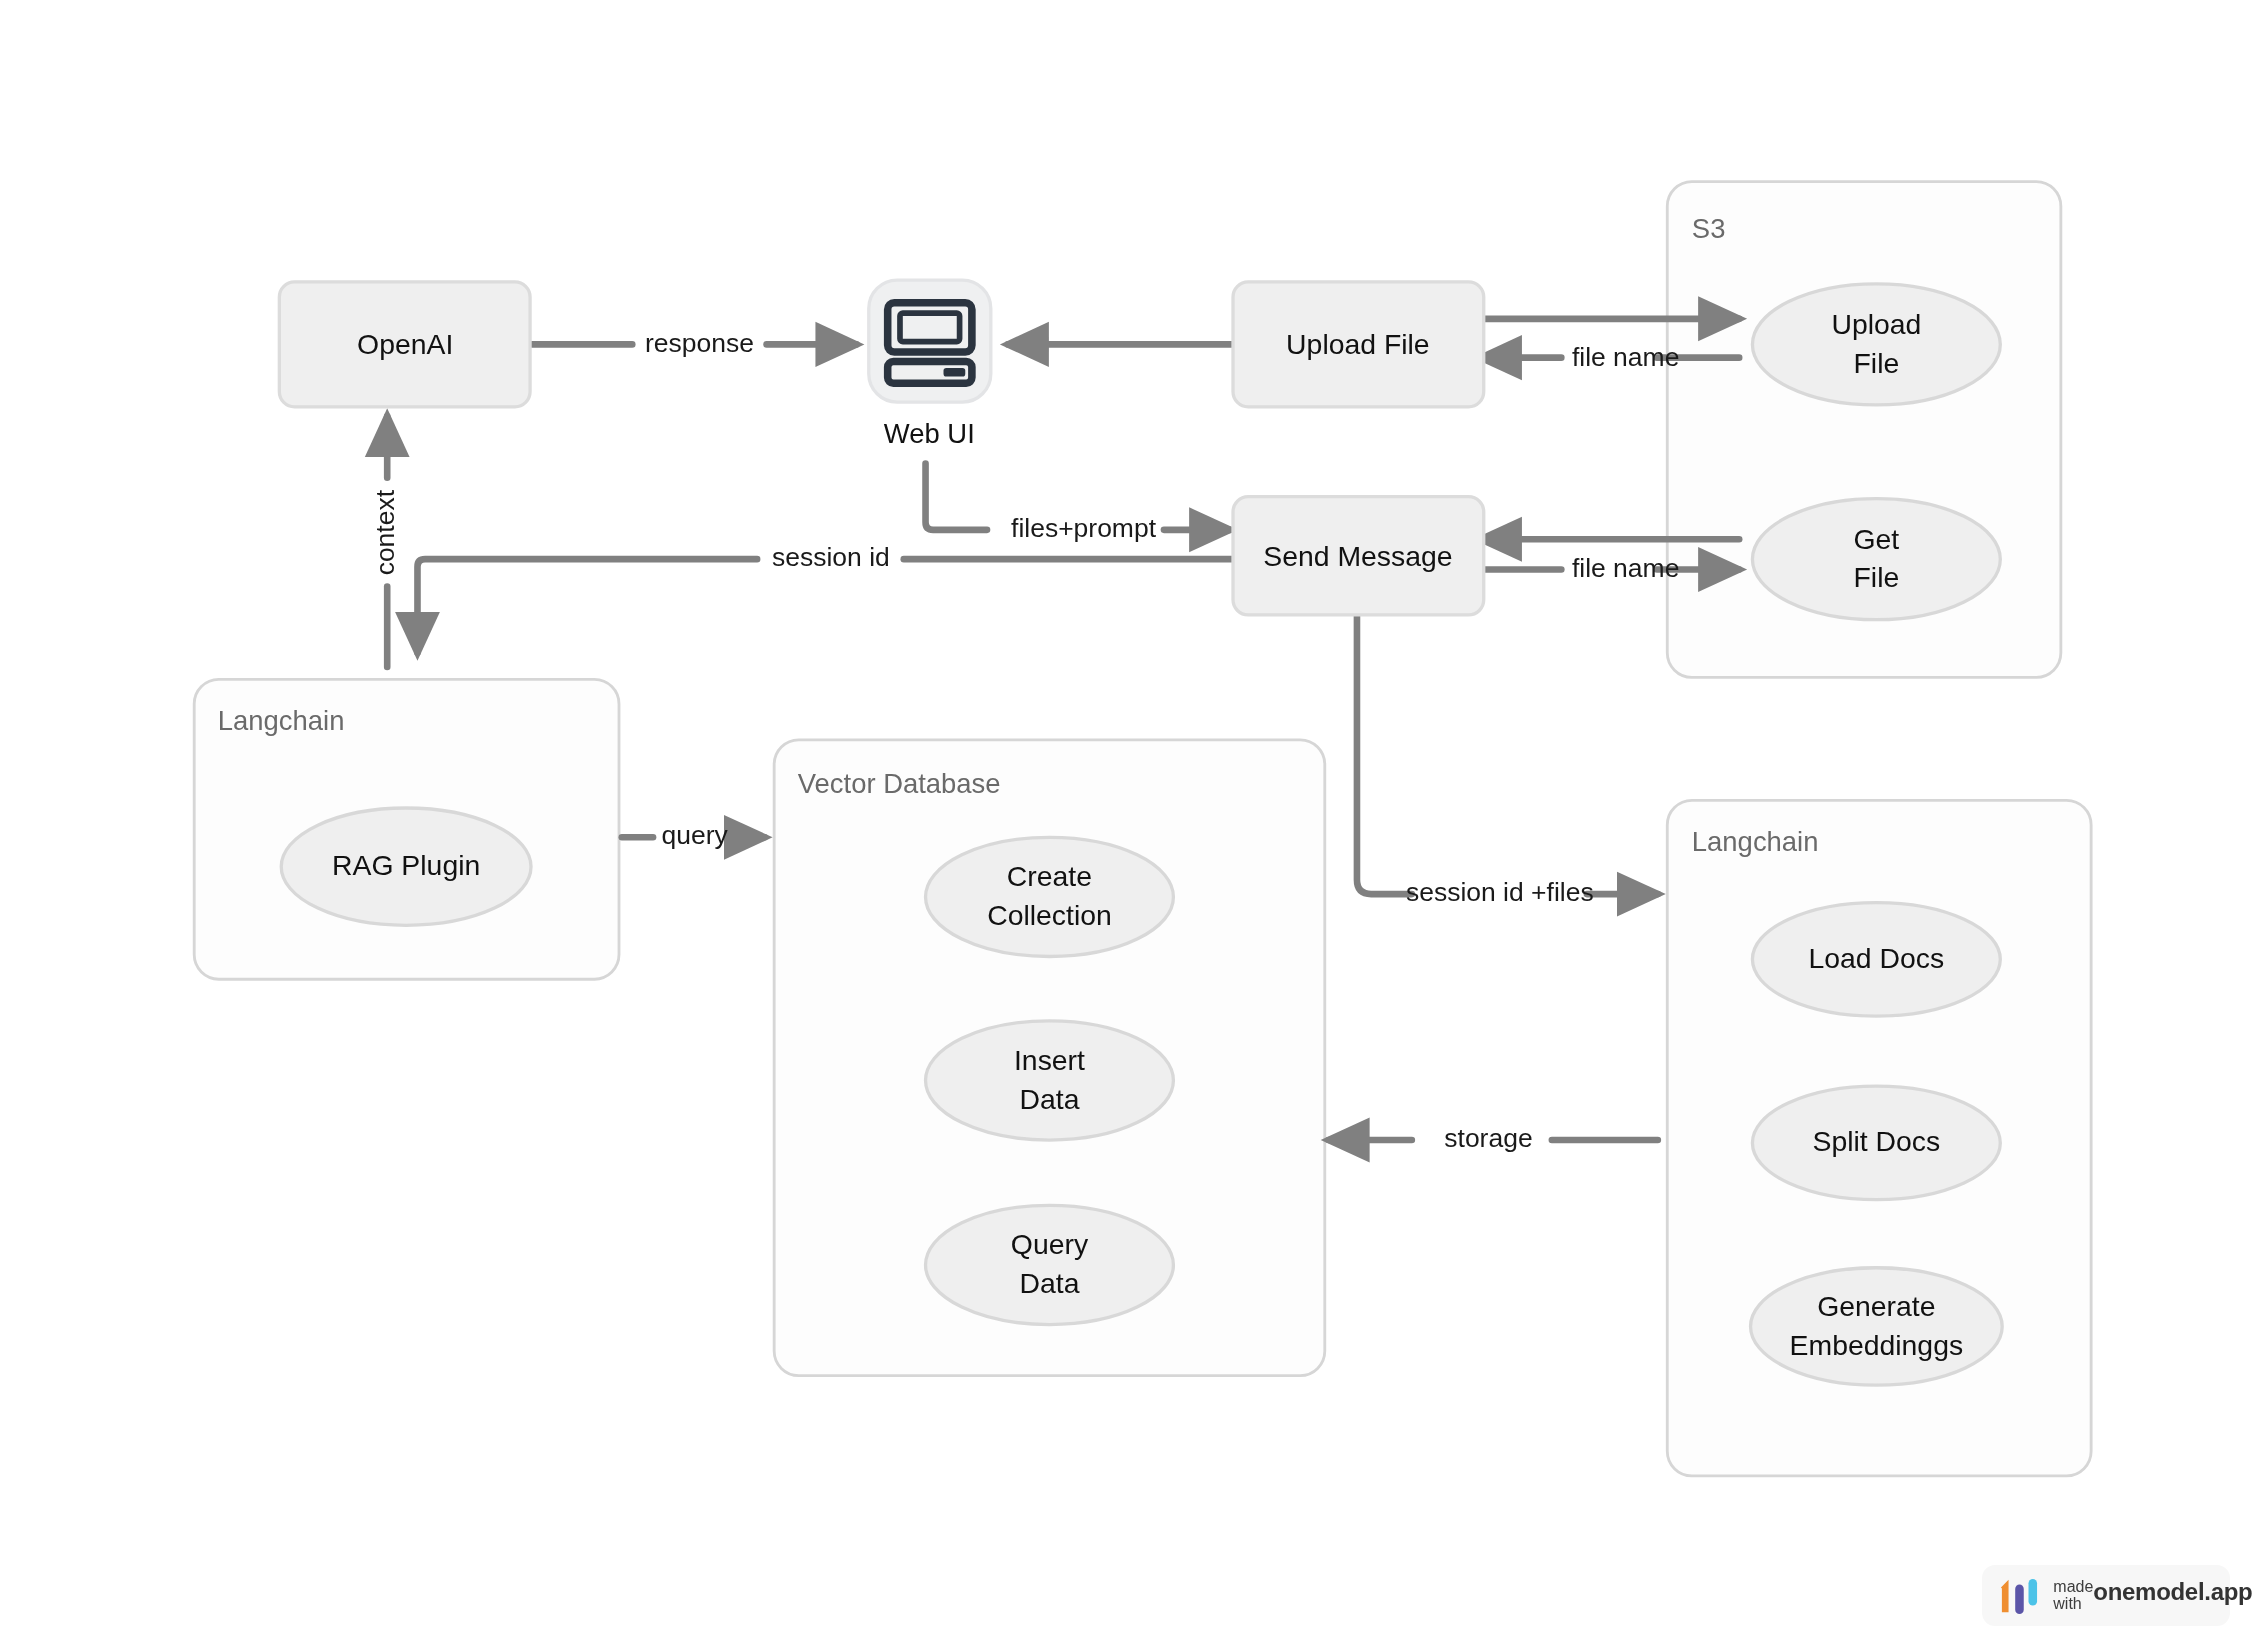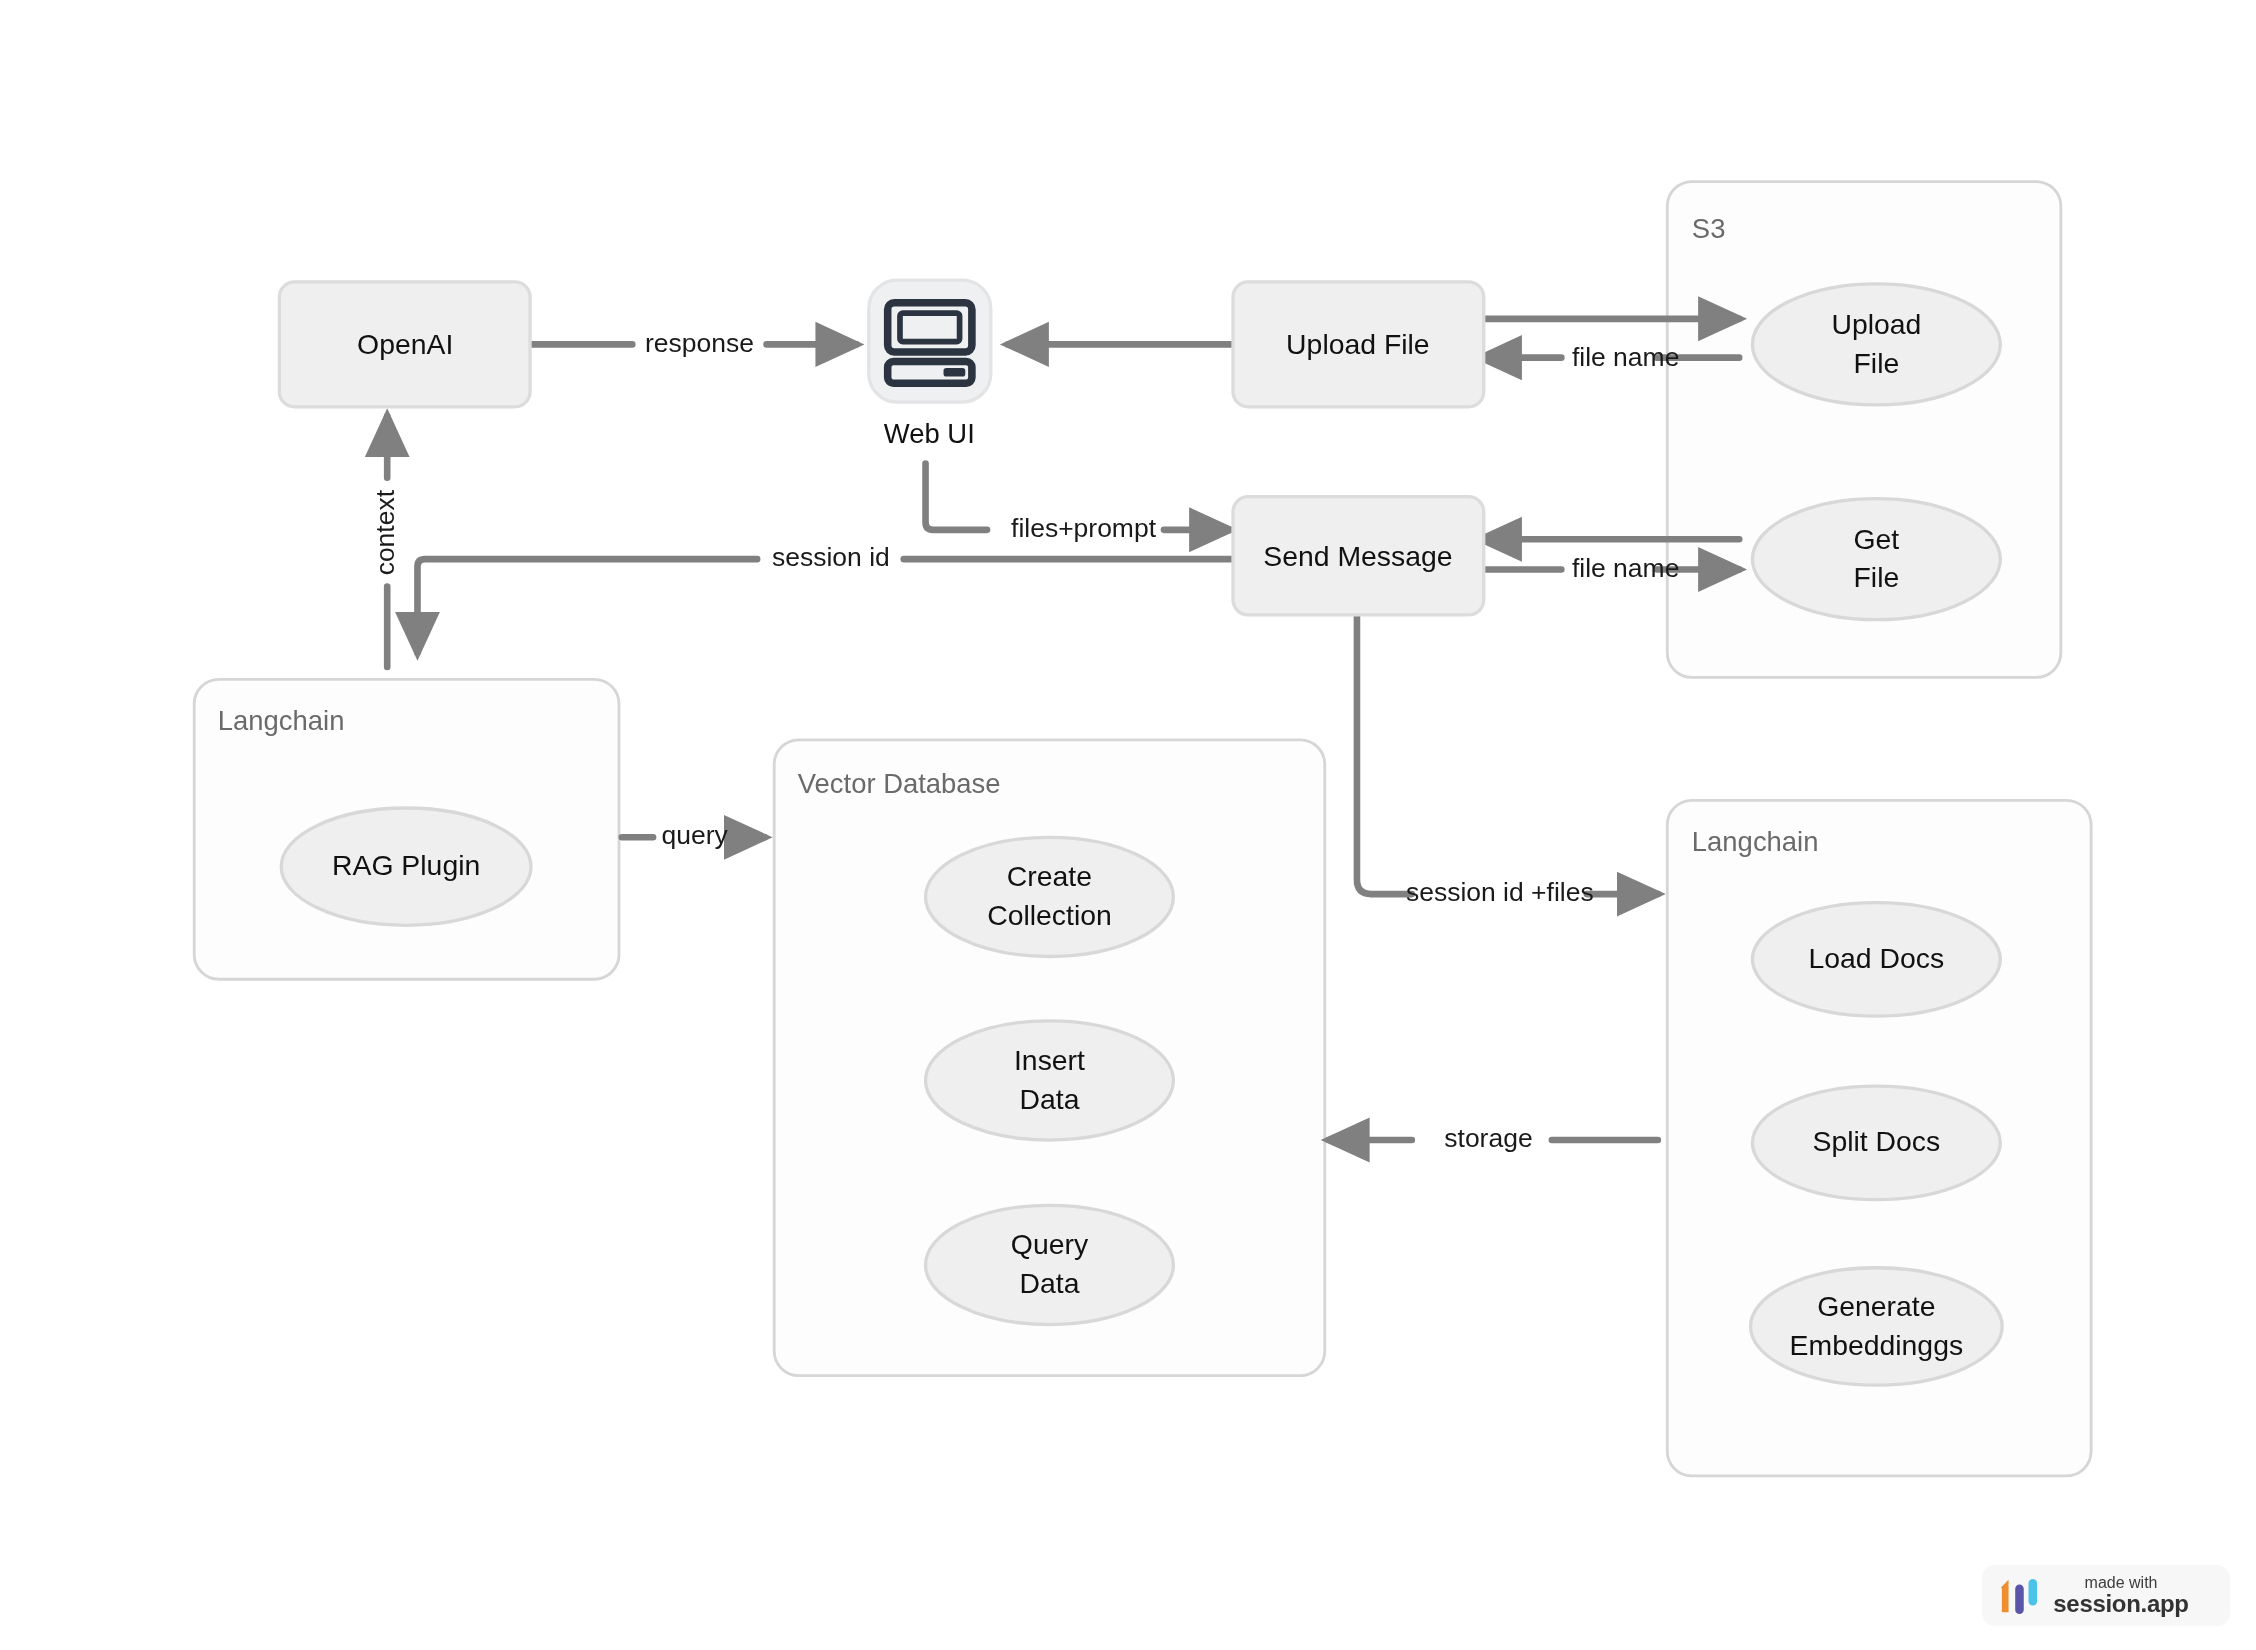--- a/index.html
+++ b/index.html
@@ -98,9 +98,8 @@
   }
   #wm-text {
     display: flex;
-    flex-direction: column;
+    flex-direction: row;
     line-height: 1.05;
-    text-align: center;
   }
   #wm-made {
     font-size: 16px;

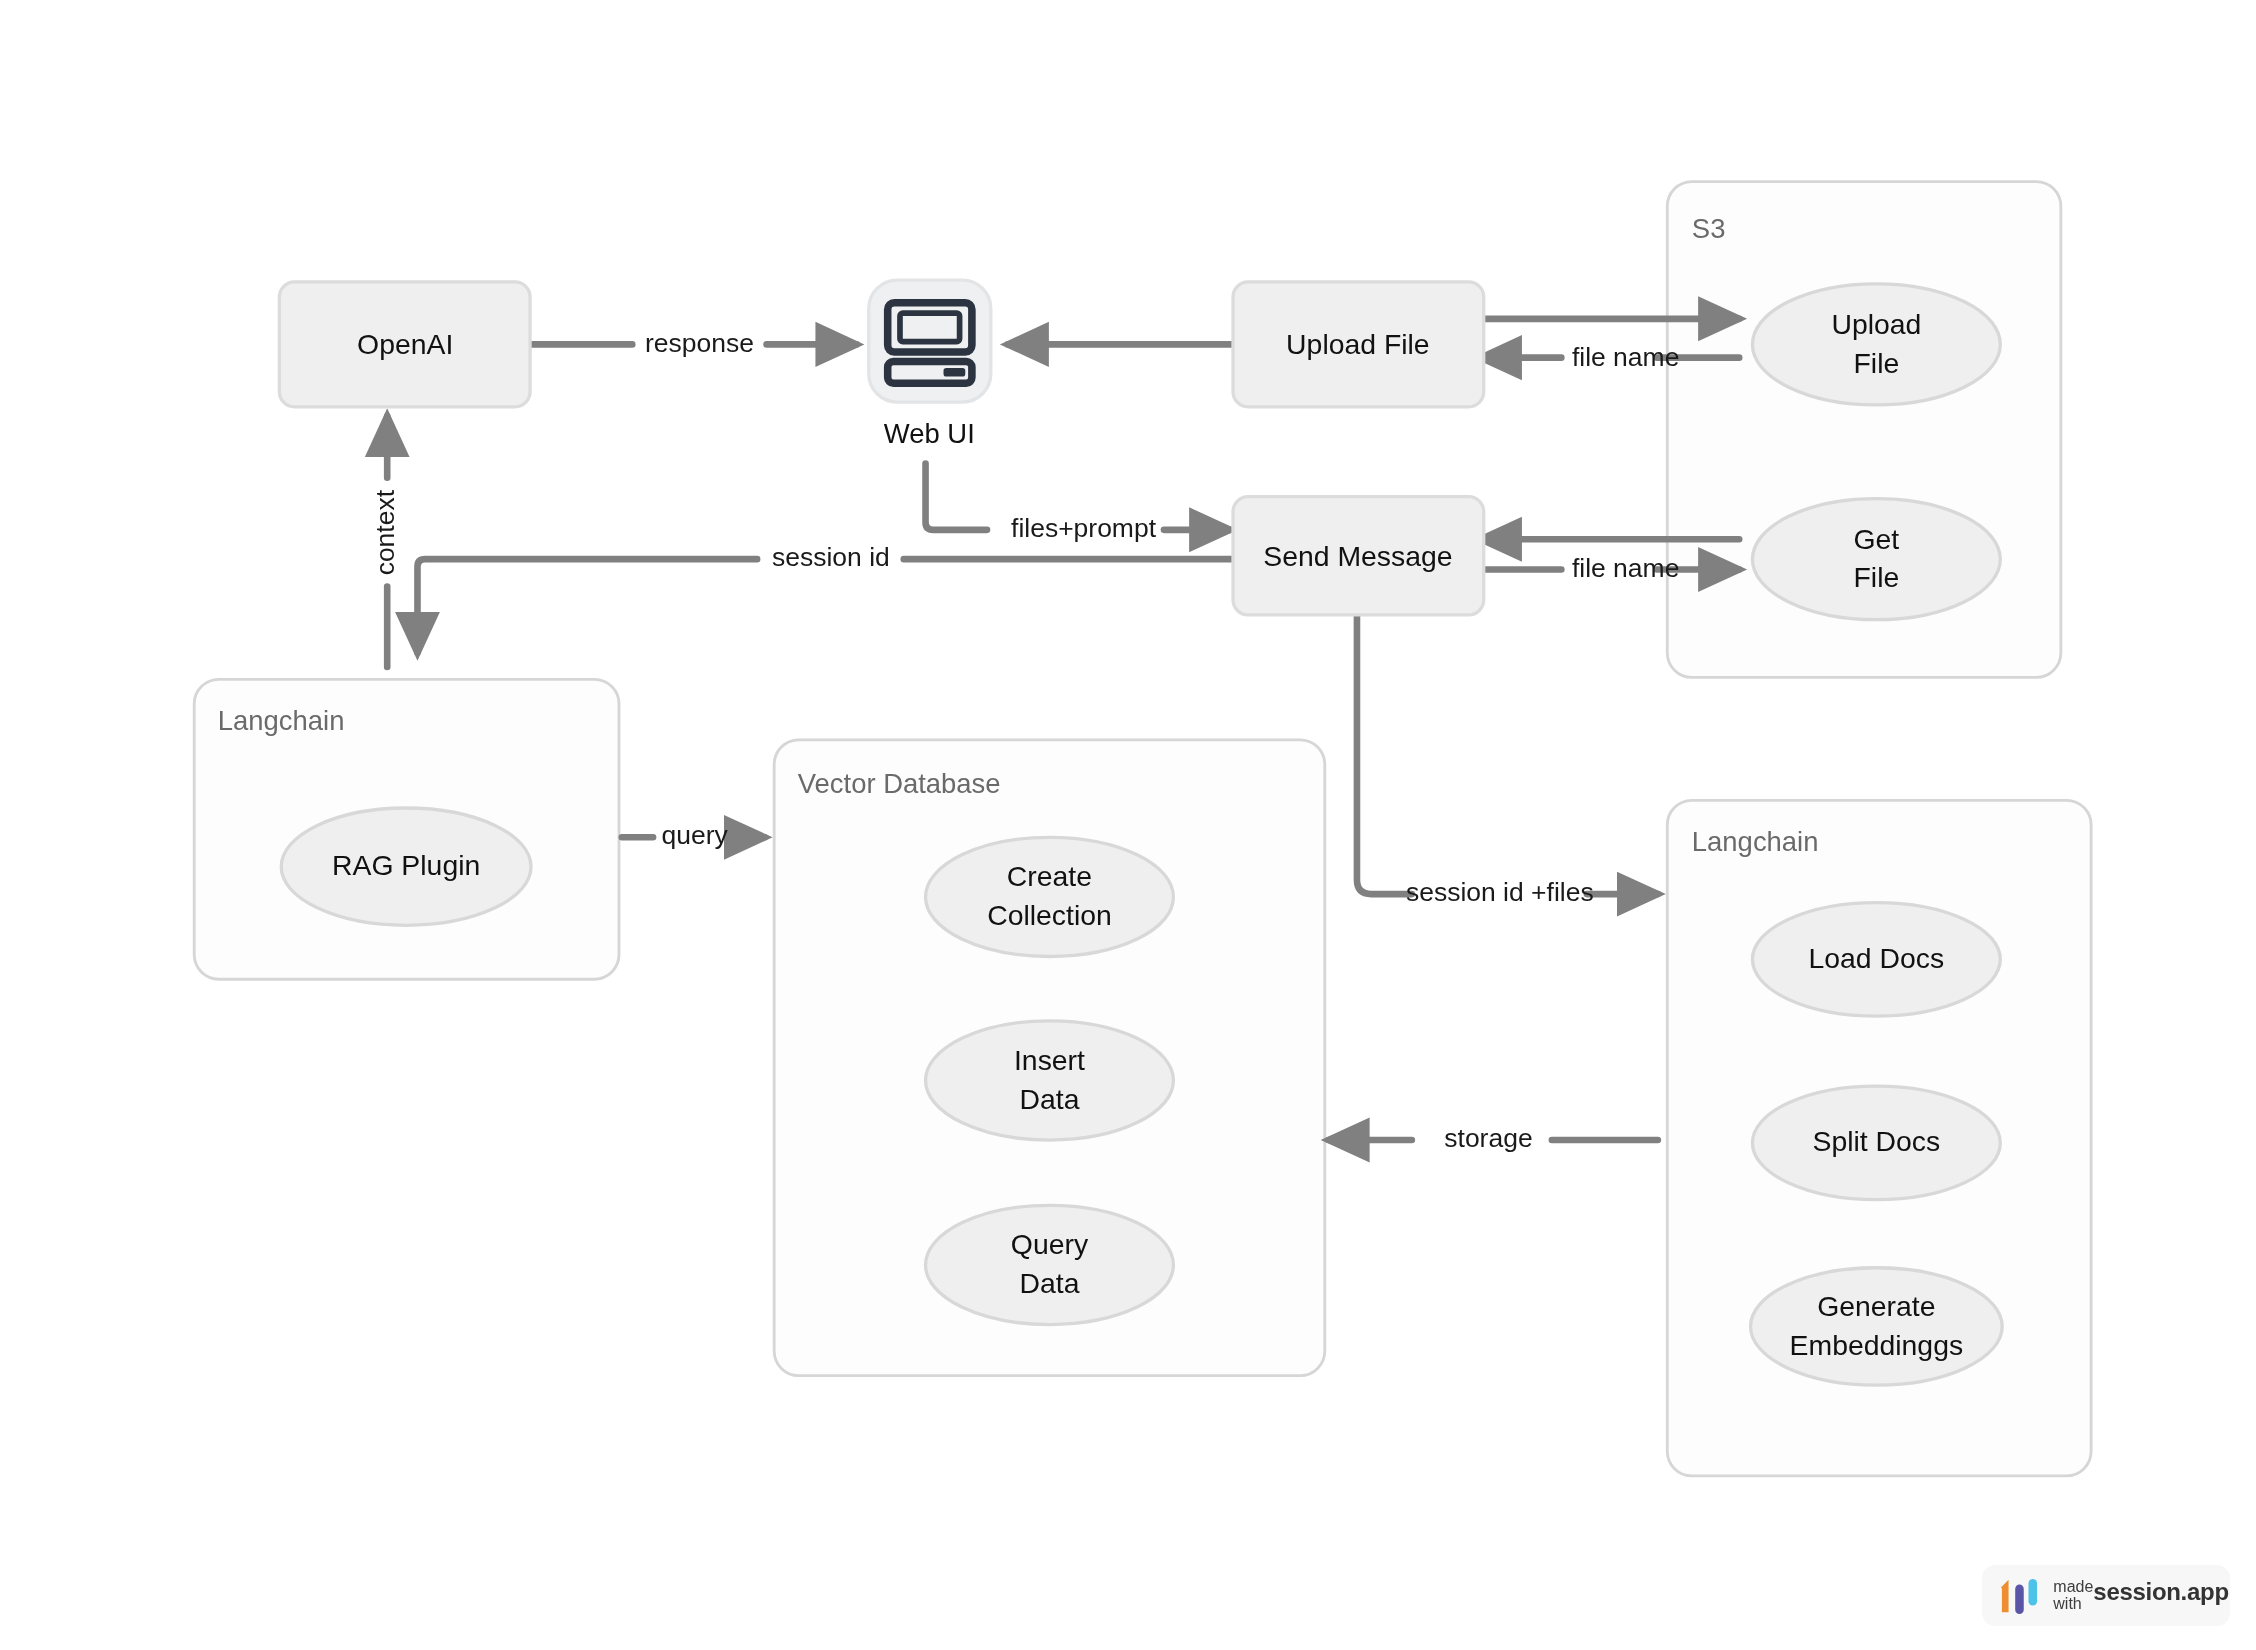--- a/index.html
+++ b/index.html
@@ -298,7 +298,7 @@
   </div>
   <div id="wm-text">
     <span id="wm-made">made with</span>
-    <span id="wm-brand">session.app</span>
+    <span id="wm-brand">onemodel.app</span>
   </div>
 </div>
 

